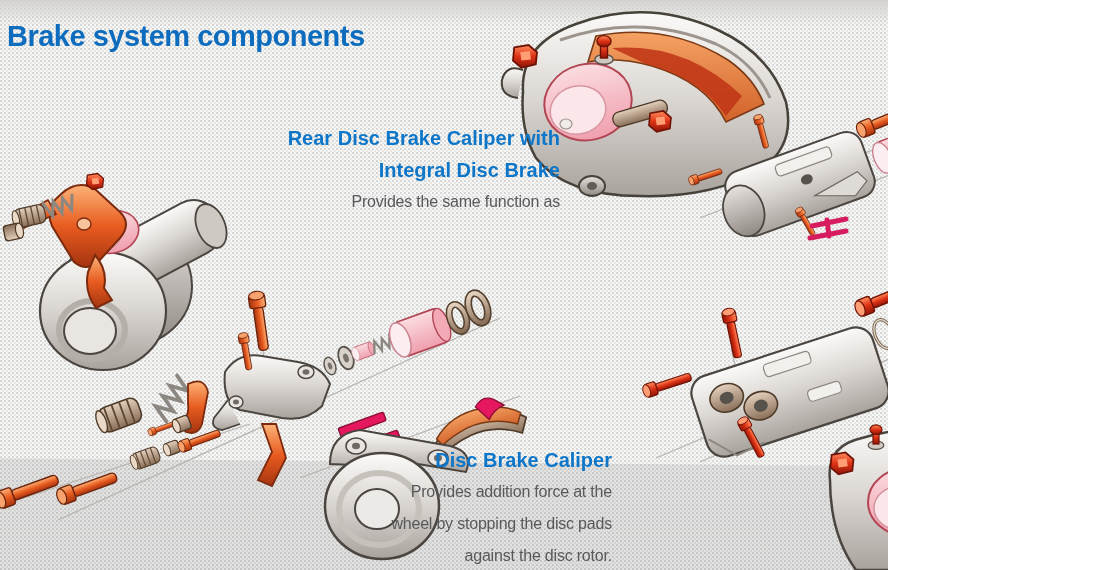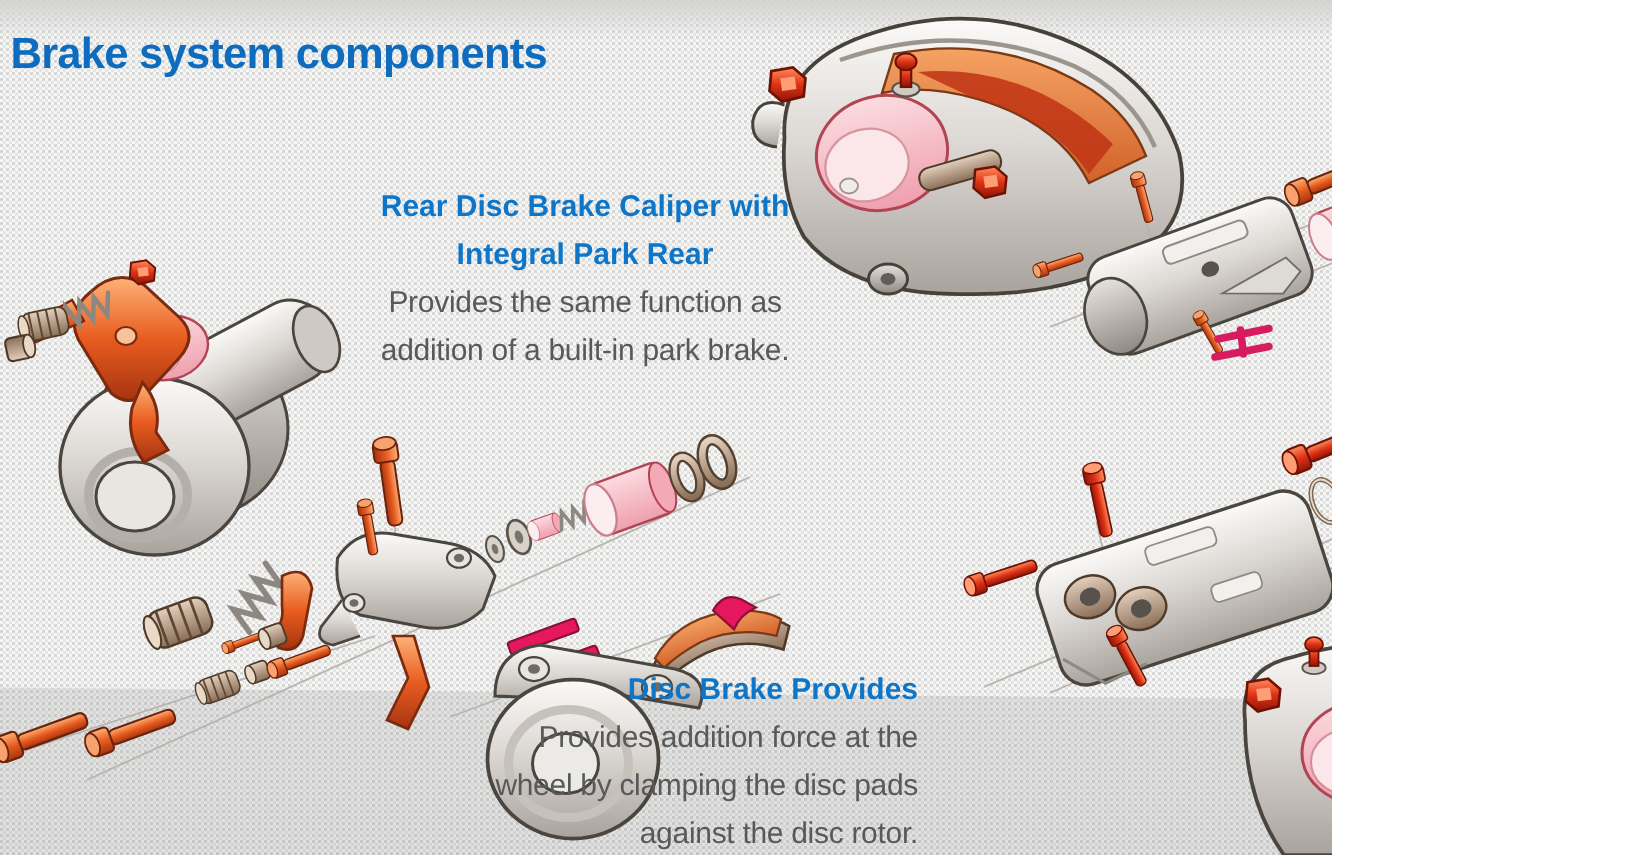--- a/index.html
+++ b/index.html
@@ -28,7 +28,7 @@
   .callout .h{font-size:20px;font-weight:bold;line-height:32px;color:var(--heading-blue,#0e76c8)}
   .callout .b{font-size:20px;line-height:32px;color:var(--body-gray,#58595b);letter-spacing:-0.2px}
   .callout span{display:block}
-  .callout-rear{left:220px;top:122px;width:340px;text-align:center}
+  .callout-rear{left:220px;top:122px;width:340px;text-align:right}
   .callout-disc{top:444px;right:276px;width:360px;text-align:right}
 </style>
 </head>

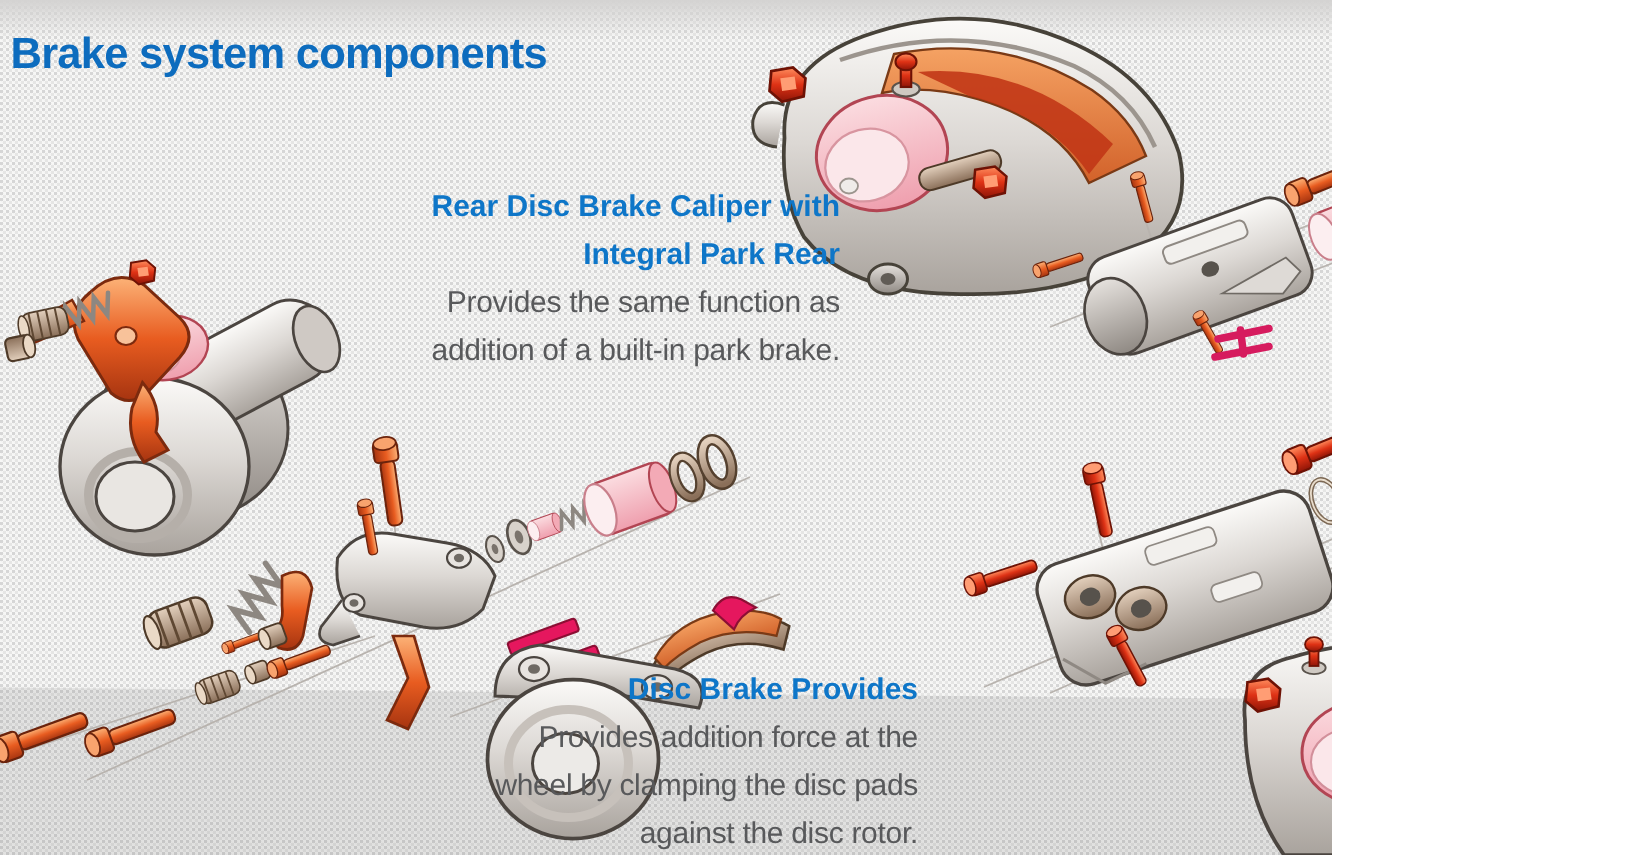--- a/index.html
+++ b/index.html
@@ -303,7 +303,7 @@
   <div class="callout callout-rear">
     <div class="h">
       <span>Rear Disc Brake Caliper with</span>
-      <span>Integral Park Rear</span>
+      <span>Integral Disc Brake</span>
     </div>
     <div class="b">
       <span>Provides the same function as</span>

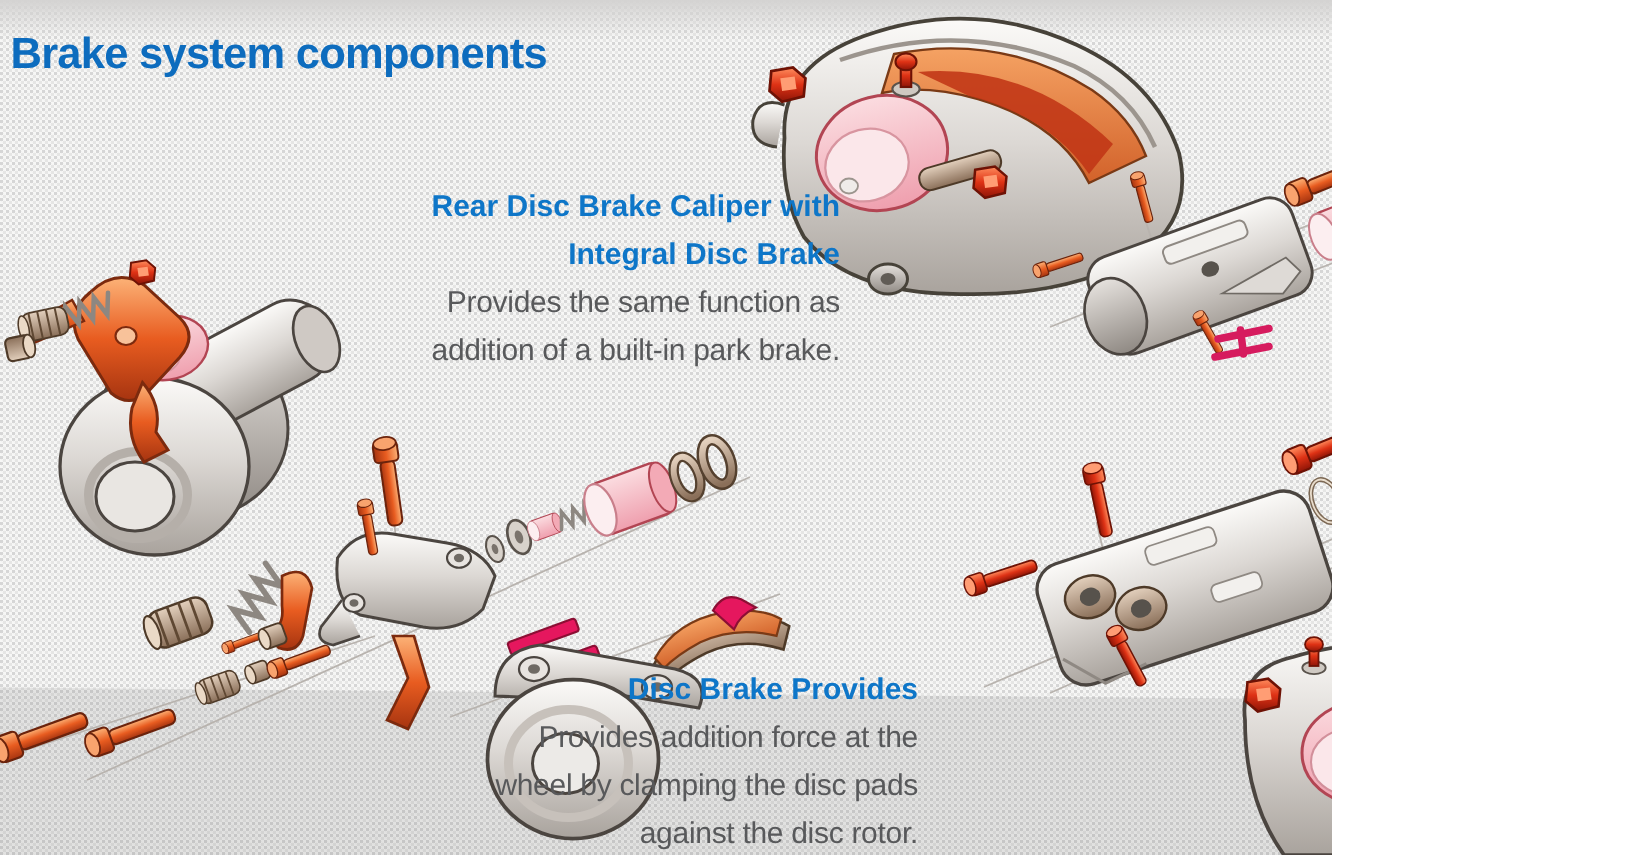--- a/index.html
+++ b/index.html
@@ -26,7 +26,7 @@
   }
   .callout{position:absolute}
   .callout .h{font-size:20px;font-weight:bold;line-height:32px;color:var(--heading-blue,#0e76c8)}
-  .callout .b{font-size:20px;line-height:32px;color:var(--body-gray,#58595b);letter-spacing:-0.2px}
+  .callout .b{font-size:16px;line-height:32px;color:var(--body-gray,#58595b);letter-spacing:-0.2px}
   .callout span{display:block}
   .callout-rear{left:220px;top:122px;width:340px;text-align:right}
   .callout-disc{top:444px;right:276px;width:360px;text-align:right}

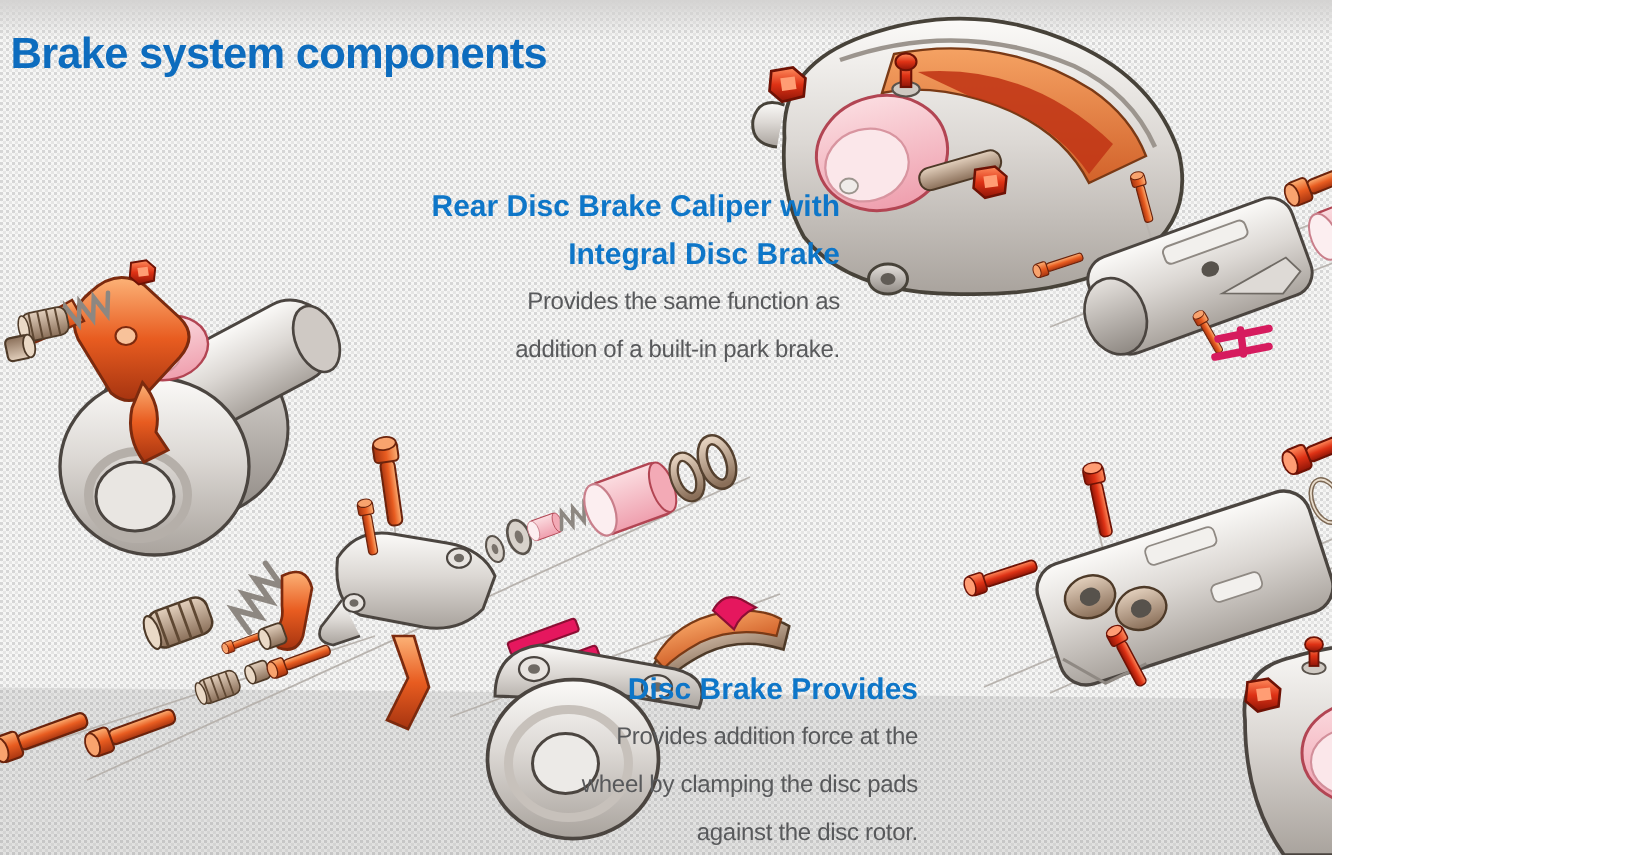--- a/index.html
+++ b/index.html
@@ -307,7 +307,6 @@
     </div>
     <div class="b">
       <span>Provides the same function as</span>
-      <span>addition of a built-in park brake.</span>
     </div>
   </div>
 

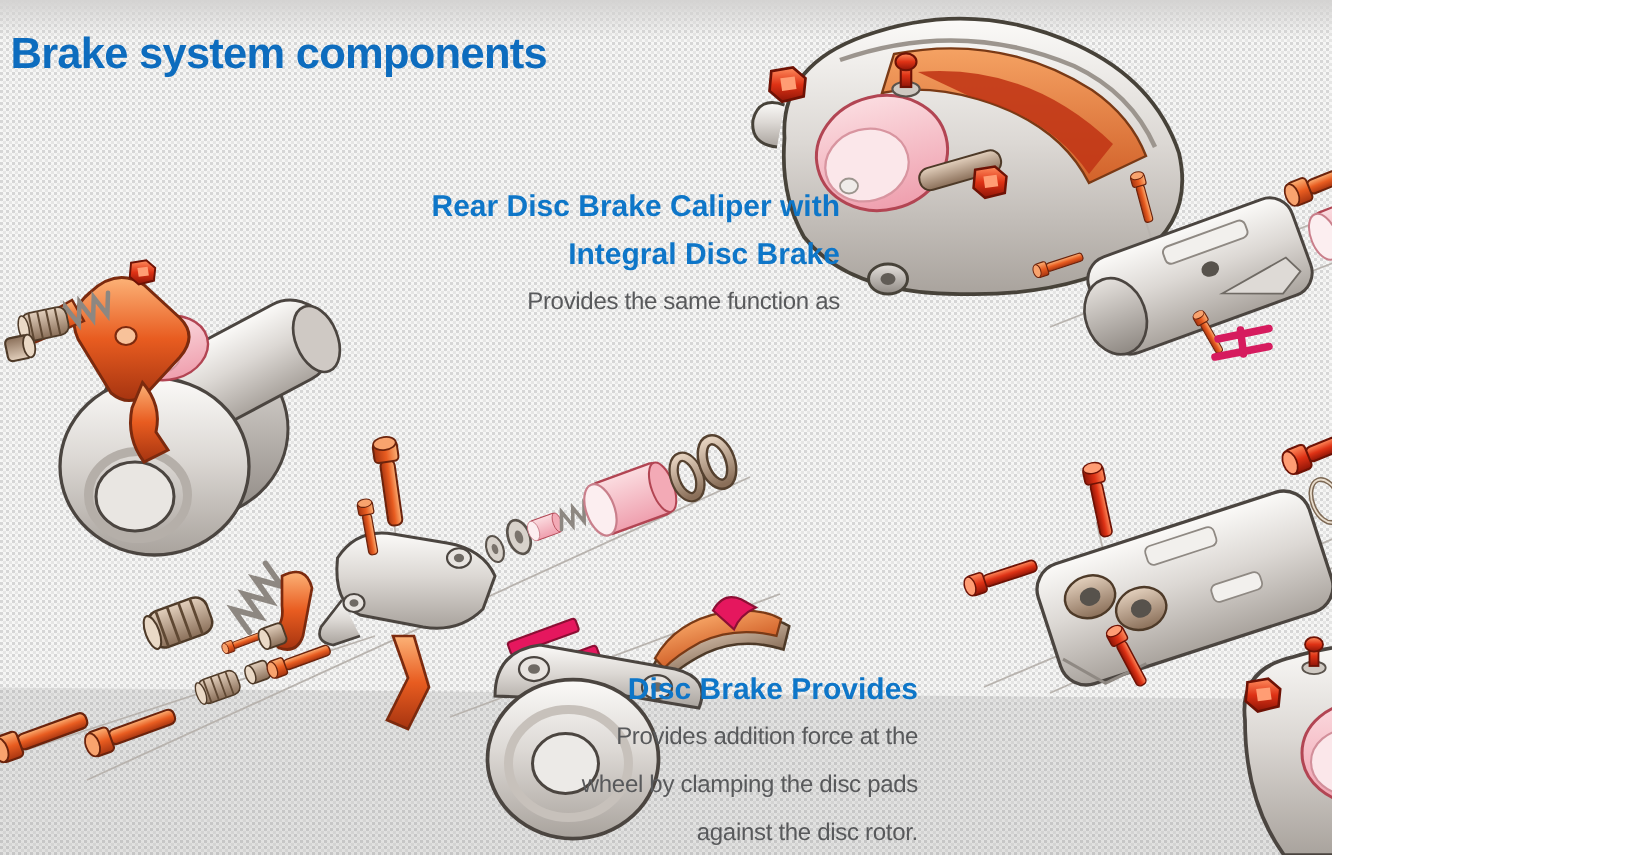--- a/index.html
+++ b/index.html
@@ -312,7 +312,7 @@
 
   <div class="callout callout-disc">
     <div class="h">
-      <span>Disc Brake Provides</span>
+      <span>Disc Brake Caliper</span>
     </div>
     <div class="b">
       <span>Provides addition force at the</span>

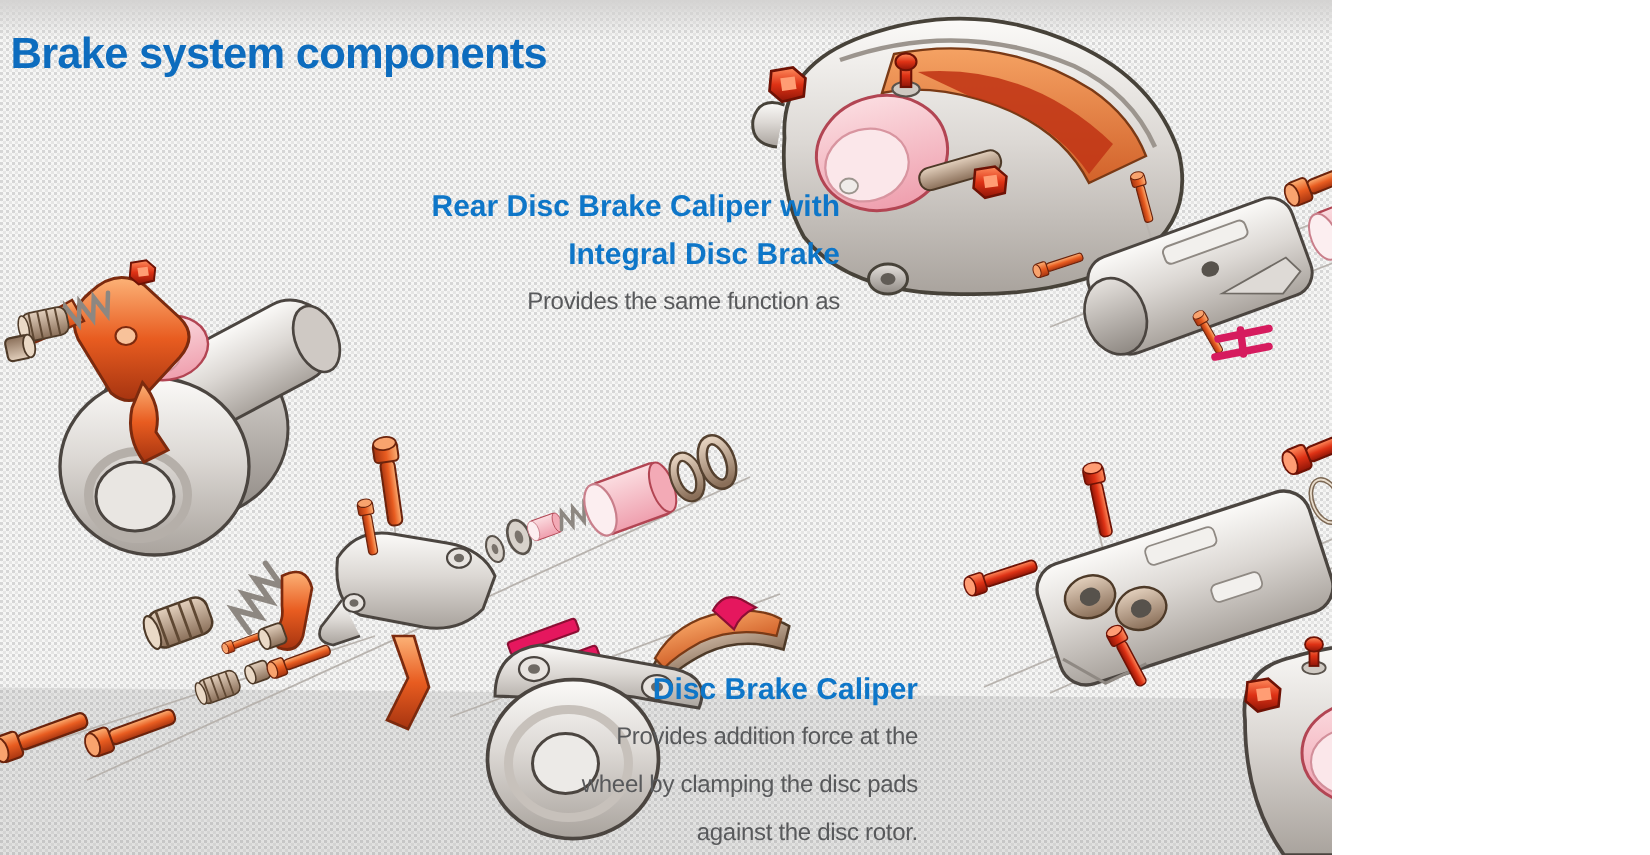--- a/index.html
+++ b/index.html
@@ -316,7 +316,7 @@
     </div>
     <div class="b">
       <span>Provides addition force at the</span>
-      <span>wheel by clamping the disc pads</span>
+      <span>wheel by stopping the disc pads</span>
       <span>against the disc rotor.</span>
     </div>
   </div>

